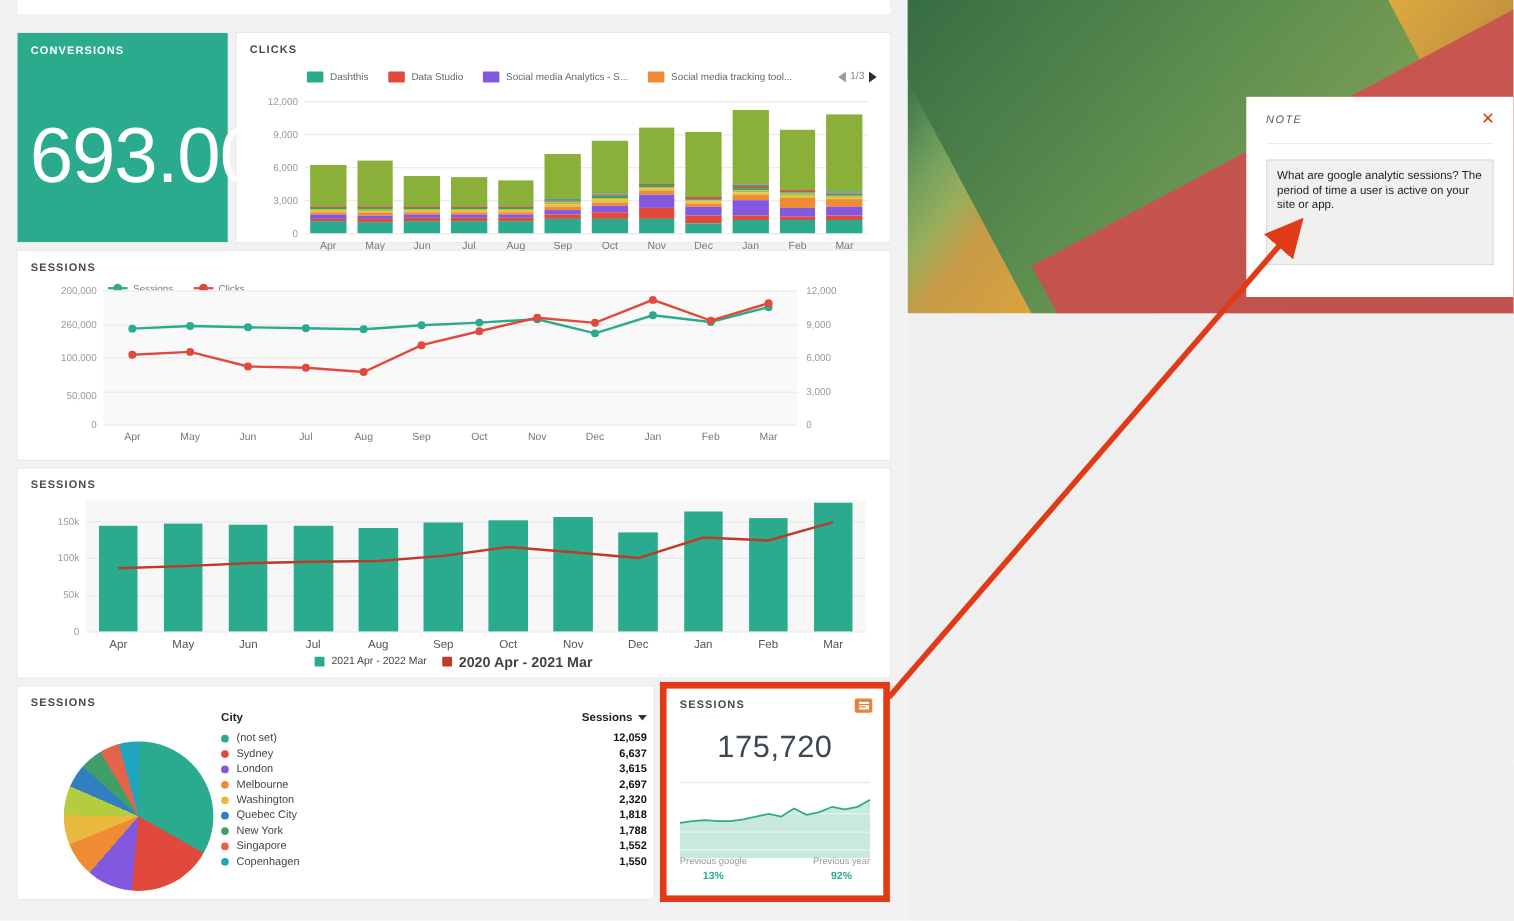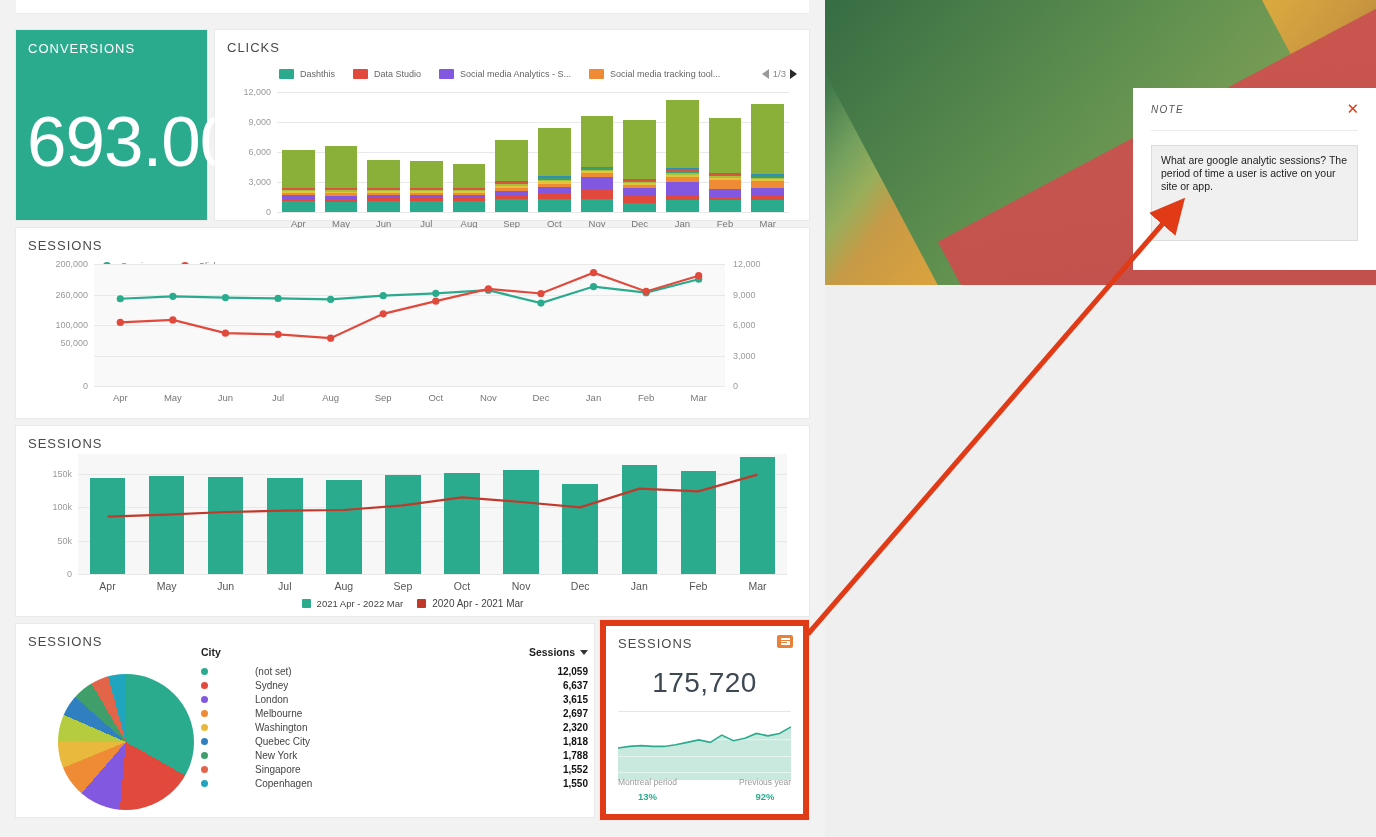--- a/index.html
+++ b/index.html
@@ -50,8 +50,8 @@
     box-shadow: 0 0 0 1px rgba(0,0,0,0.035);
   }
   .wtitle {
-    font-size: 13px; letter-spacing: 1.0px; color: #4a4a4a;
-    font-weight: 400; text-transform: uppercase;
+    font-size: 10px; letter-spacing: 1.0px; color: #4a4a4a;
+    font-weight: 700; text-transform: uppercase;
   }
   
   #w-conversions {

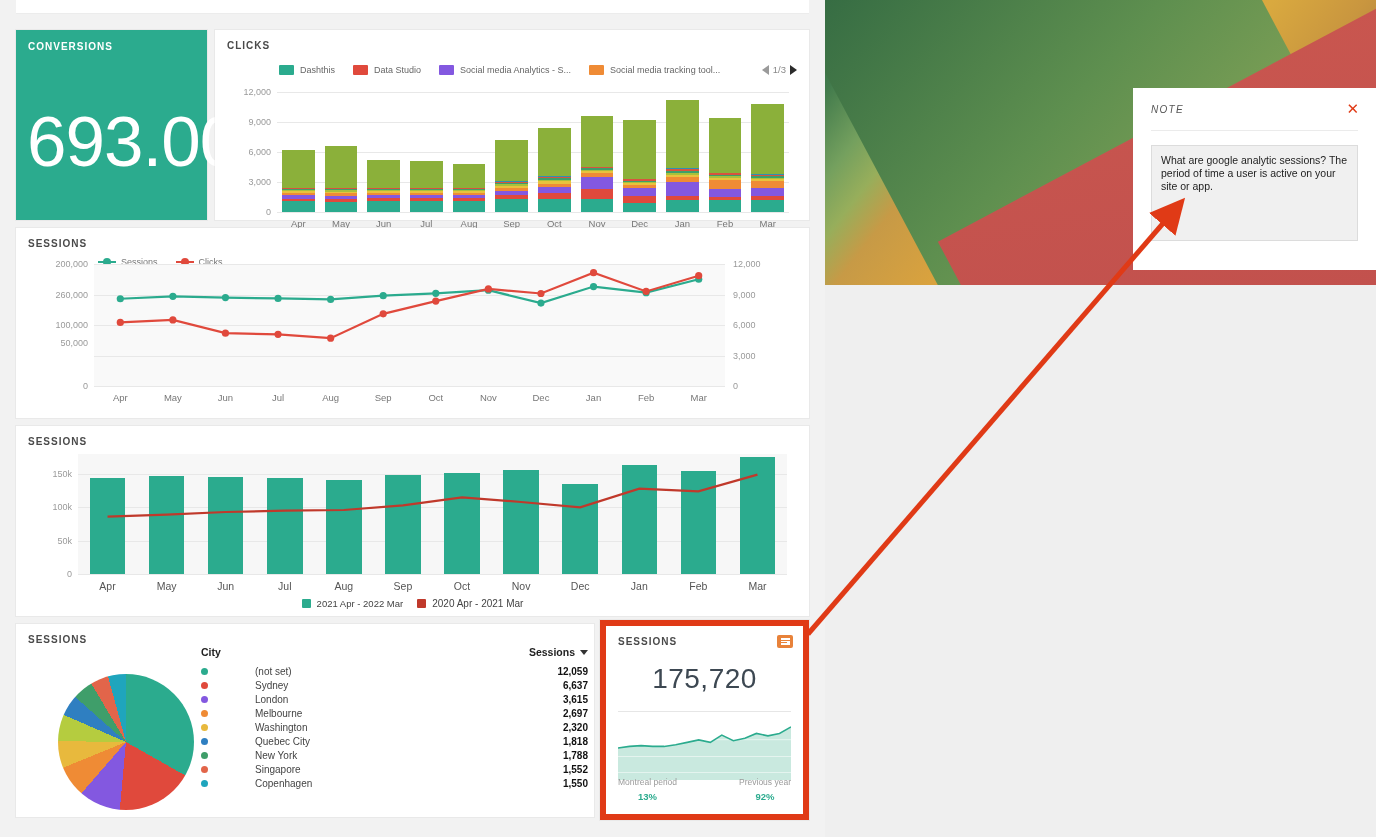--- a/index.html
+++ b/index.html
@@ -367,7 +367,7 @@
         <div class="ylab" style="top: 122px;">0</div>
         <div class="ylab-r" style="top: 122px;">0</div>
         <div class="gridline" style="top: 91.5px;"></div>
-        <div class="ylab" style="top: 79px;">50,000</div>
+        <div class="ylab" style="top: 96px;">50,000</div>
         <div class="ylab-r" style="top: 91.5px;">3,000</div>
         <div class="gridline" style="top: 61px;"></div>
         <div class="ylab" style="top: 61px;">100,000</div>

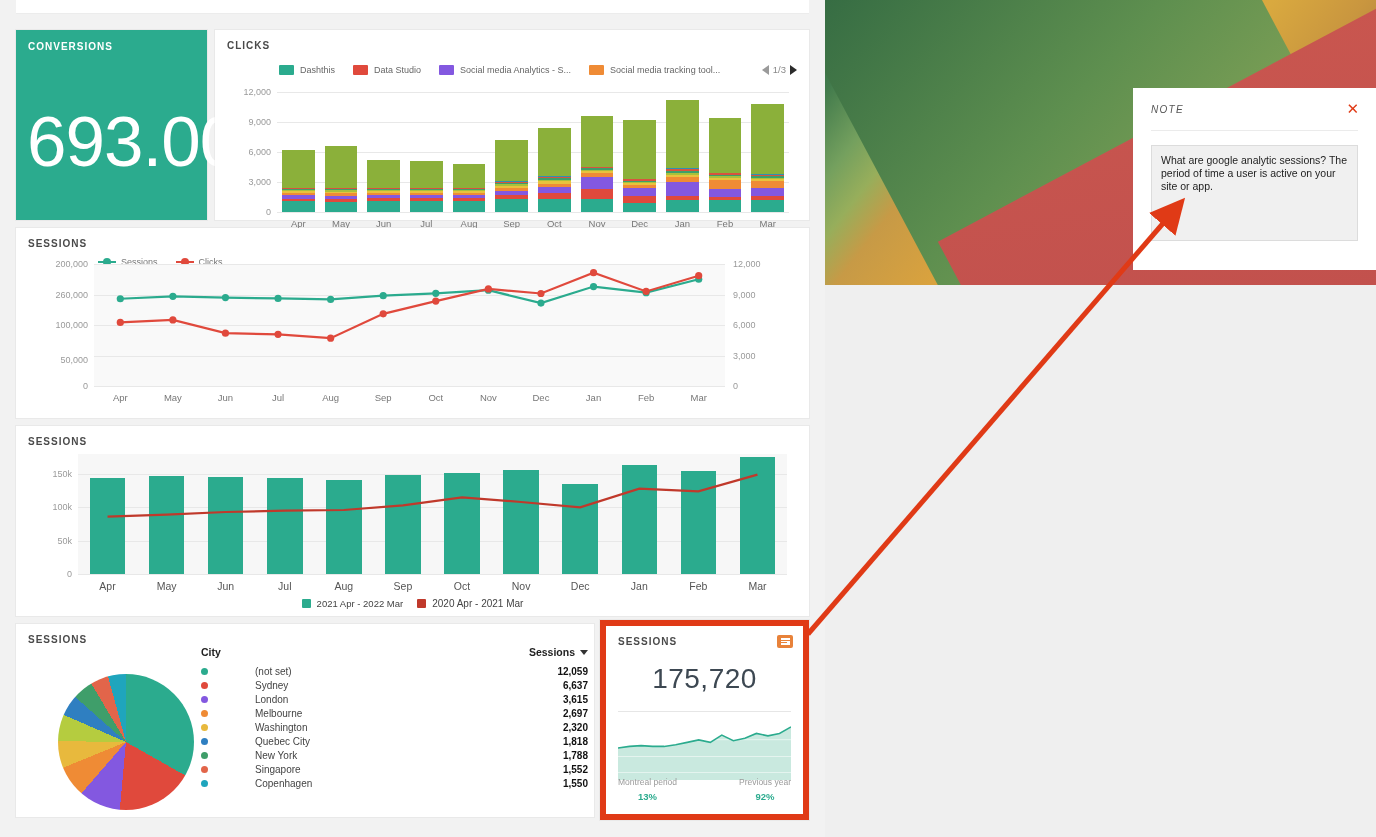--- a/index.html
+++ b/index.html
@@ -467,7 +467,7 @@
         </div>
         <div class="legend-item">
           <span class="legend-swatch" style="background: rgb(192, 57, 43); width: 9px; height: 9px;"></span>
-          <span style="font-size: 10px; color: rgb(68, 68, 68);">2020 Apr - 2021 Mar</span>
+          <span style="font-size: 13px; color: rgb(68, 68, 68); font-weight: bold;">2020 Apr - 2021 Mar</span>
         </div>
       </div>
   </div>

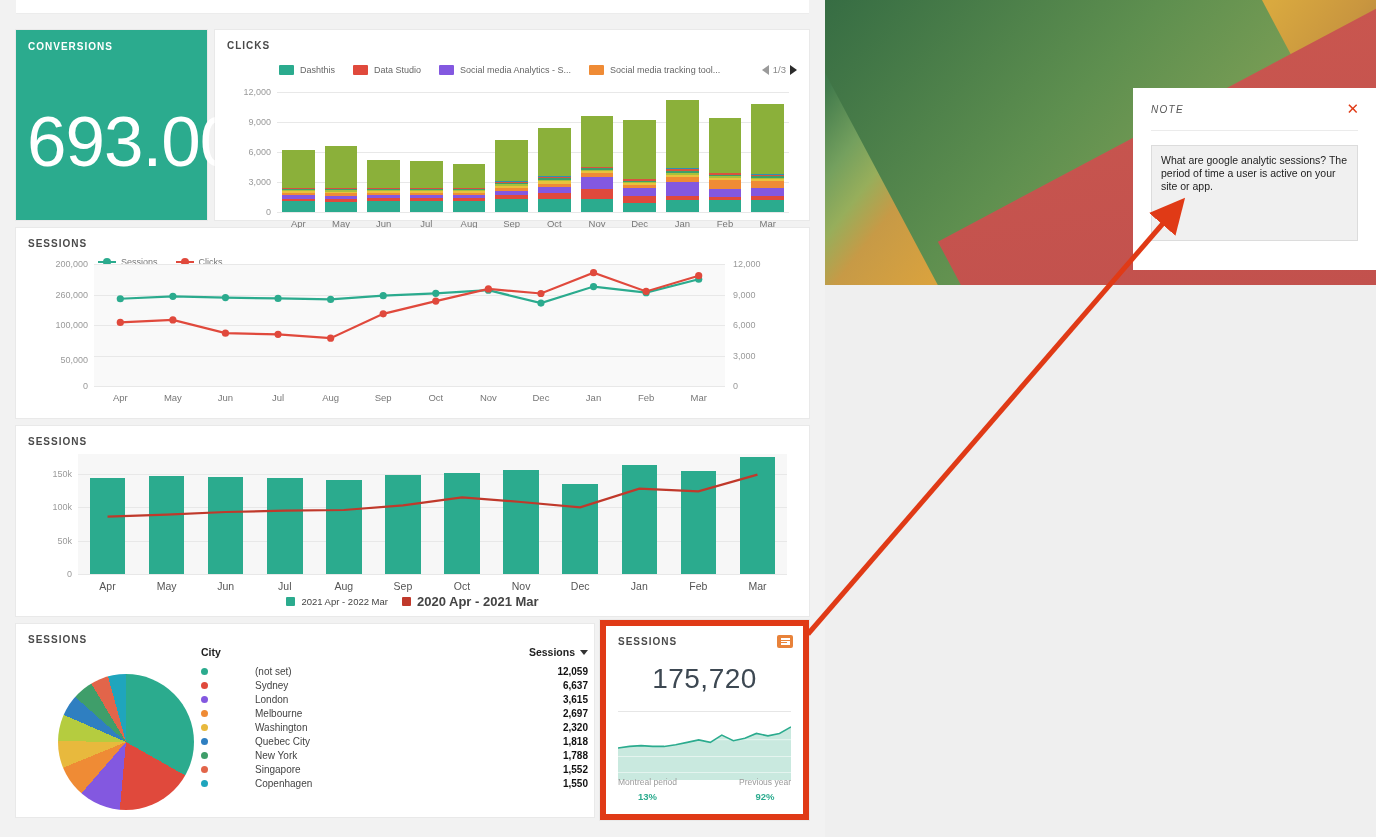--- a/index.html
+++ b/index.html
@@ -97,7 +97,7 @@
   .chev { width: 0;height:0;border-left:4px solid transparent;border-right:4px solid transparent;border-top:5px solid #333; }
   .ct-row { display: flex; align-items: center; height: 14px; }
   .ct-dot { width: 7px; height: 7px; border-radius: 50%; margin-right: 7px; flex: none; }
-  .ct-name { flex: 1; color: #444; font-size: 10px; margin-left: 40px; }
+  .ct-name { flex: 1; color: #444; font-size: 10px; }
   .ct-val { font-weight: bold; color: #111; font-size: 10px; }
   
   #w-sessions-kpi {

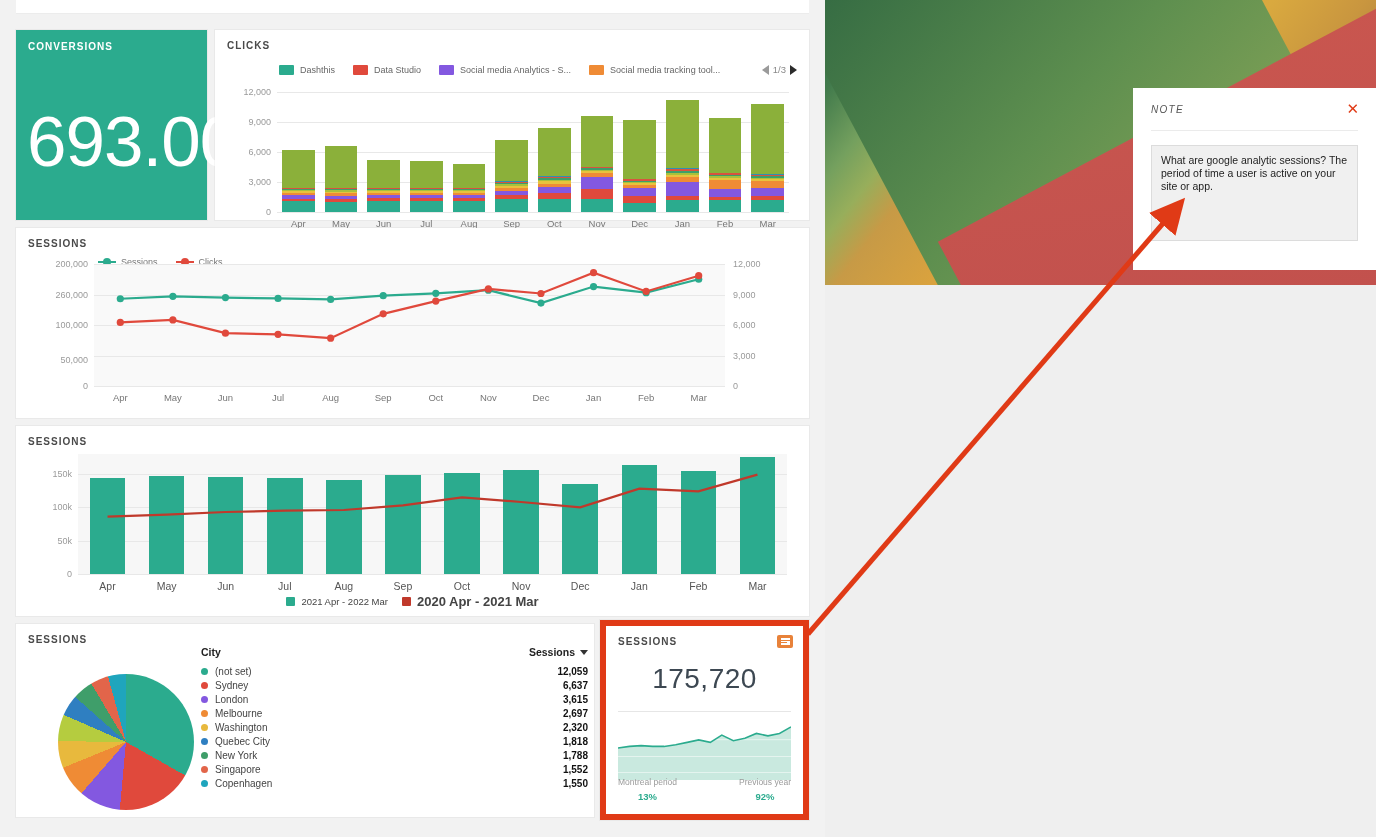--- a/index.html
+++ b/index.html
@@ -549,7 +549,7 @@
         </svg></div>
     <div class="kpi-foot">
       <div class="col">
-        <div class="lbl">Montreal period</div>
+        <div class="lbl">Previous google</div>
         <div class="val">13%</div>
       </div>
       <div class="col">

